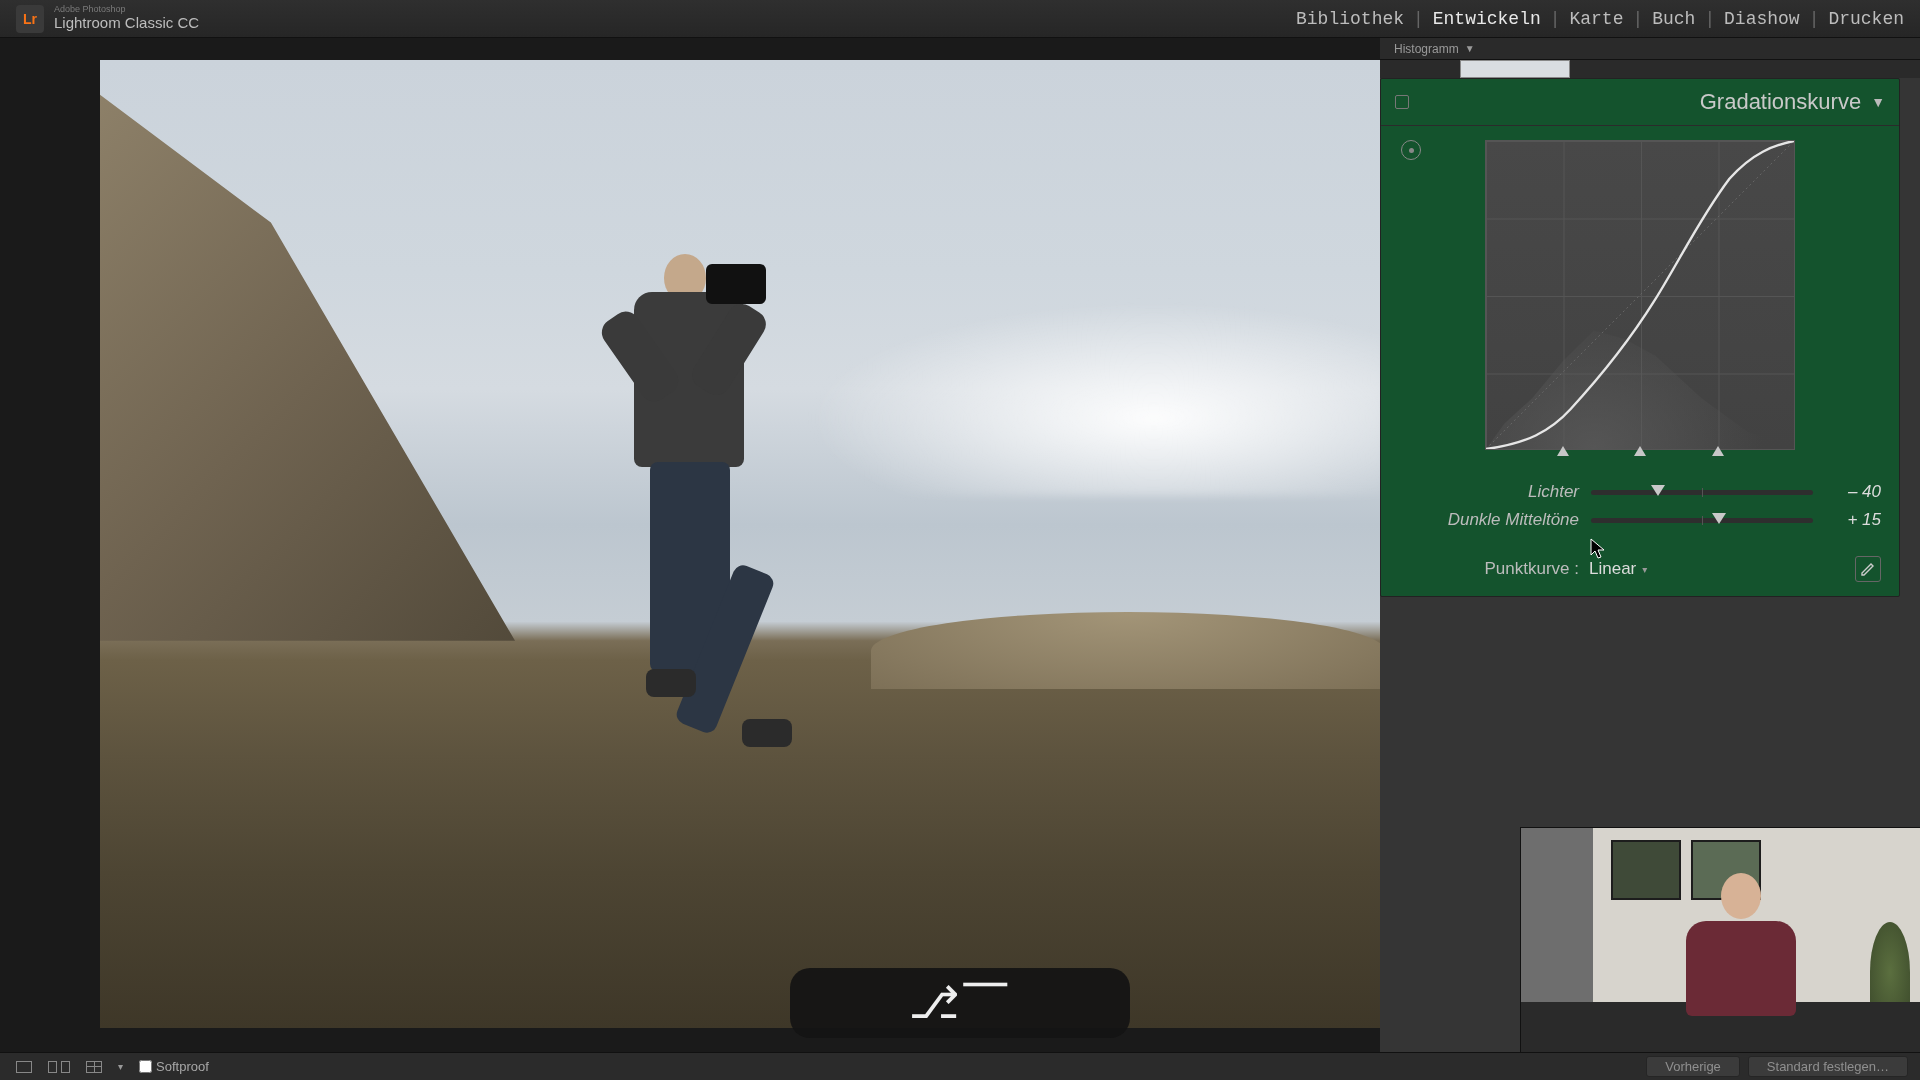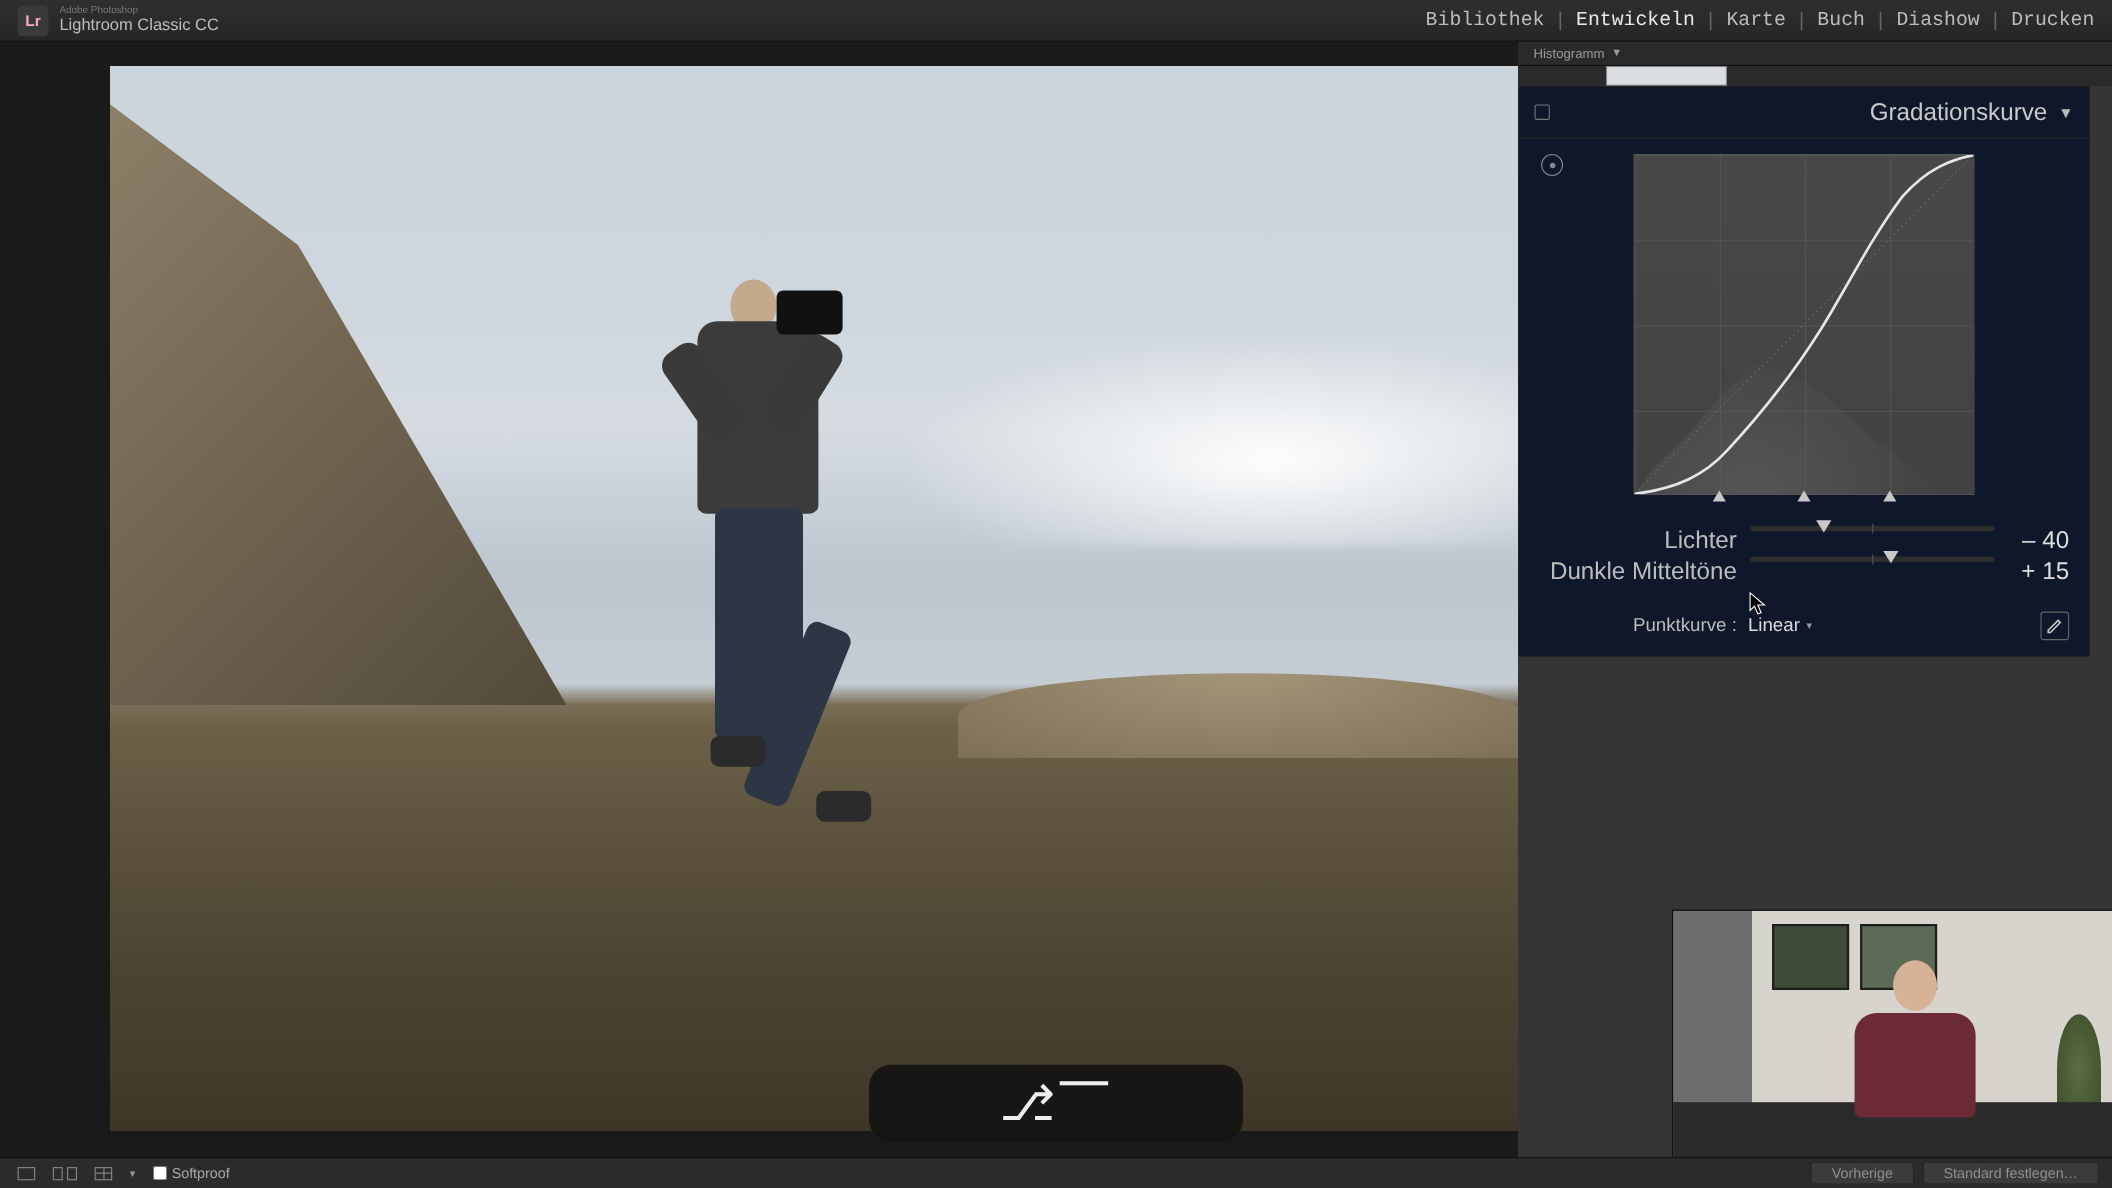--- a/index.html
+++ b/index.html
@@ -24,7 +24,7 @@
     border-bottom: 1px solid #111;
   }
   .logo-wrap { display: flex; align-items: center; gap: 10px; }
-  .lr-icon { width: 28px; height: 28px; background: #3a3a3a; border-radius: 4px; display: flex; align-items: center; justify-content: center; color: #f9a8d4; font-weight: 600; font-size: 14px; }
+  .lr-icon { width: 28px; height: 28px; background: #3a3a3a; border-radius: 4px; display: flex; align-items: center; justify-content: center; color: #f97316; font-weight: 600; font-size: 14px; }
   .app-meta { display:flex; flex-direction:column; line-height:1.1;}
   .app-sub { font-size: 9px; color: #7a7a7a; }
   .app-name { font-size: 15px; color: #bdbdbd; font-weight: 400; }

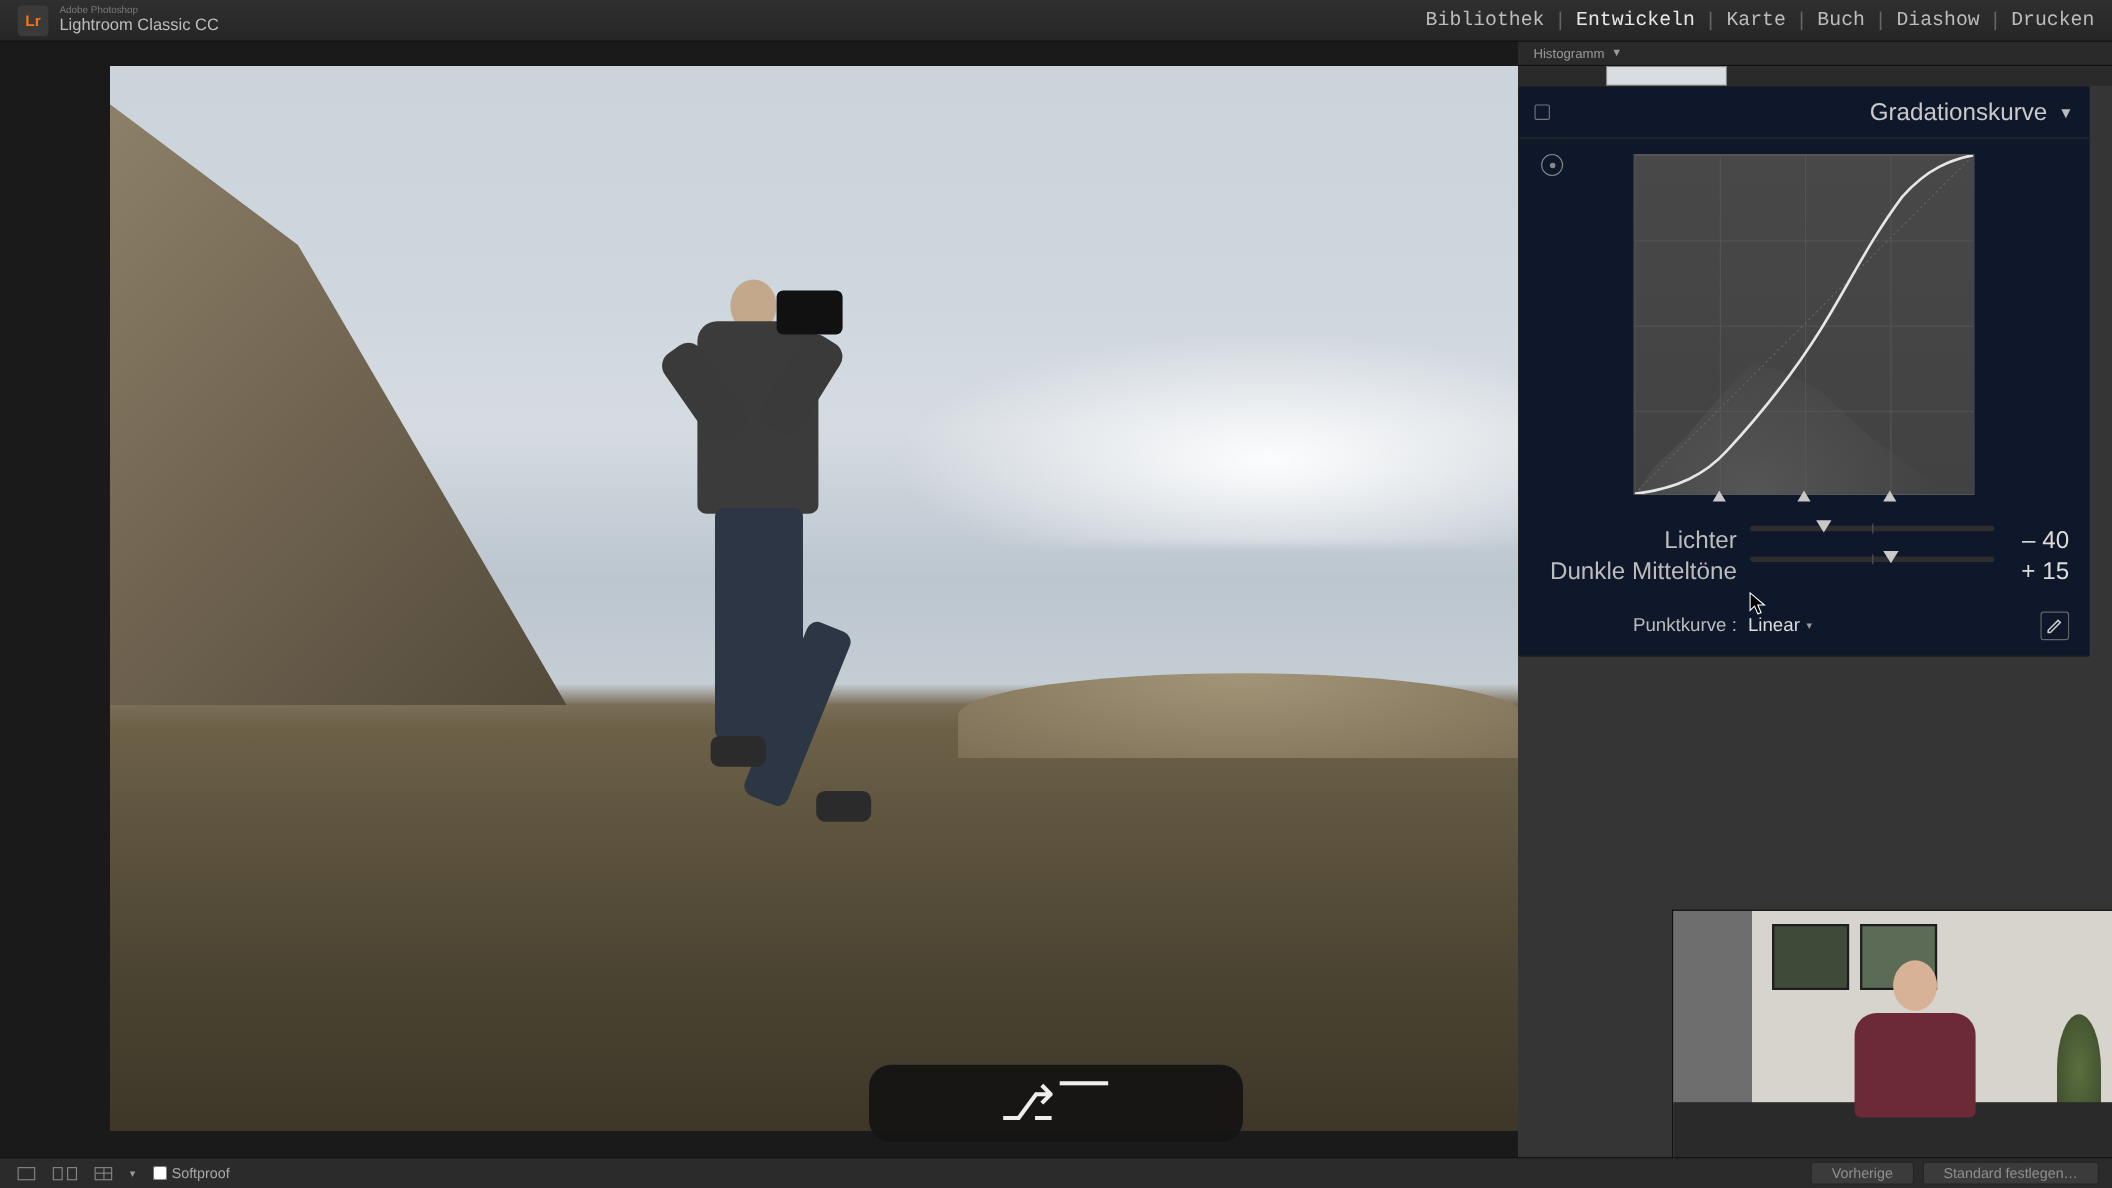--- a/index.html
+++ b/index.html
@@ -122,7 +122,7 @@
   .panel {
     position:absolute;
     top:18px; left:0; right:20px;
-    background:#0f172a;
+    background:#14532d;
     border:1px solid #222;
     border-radius:2px;
   }

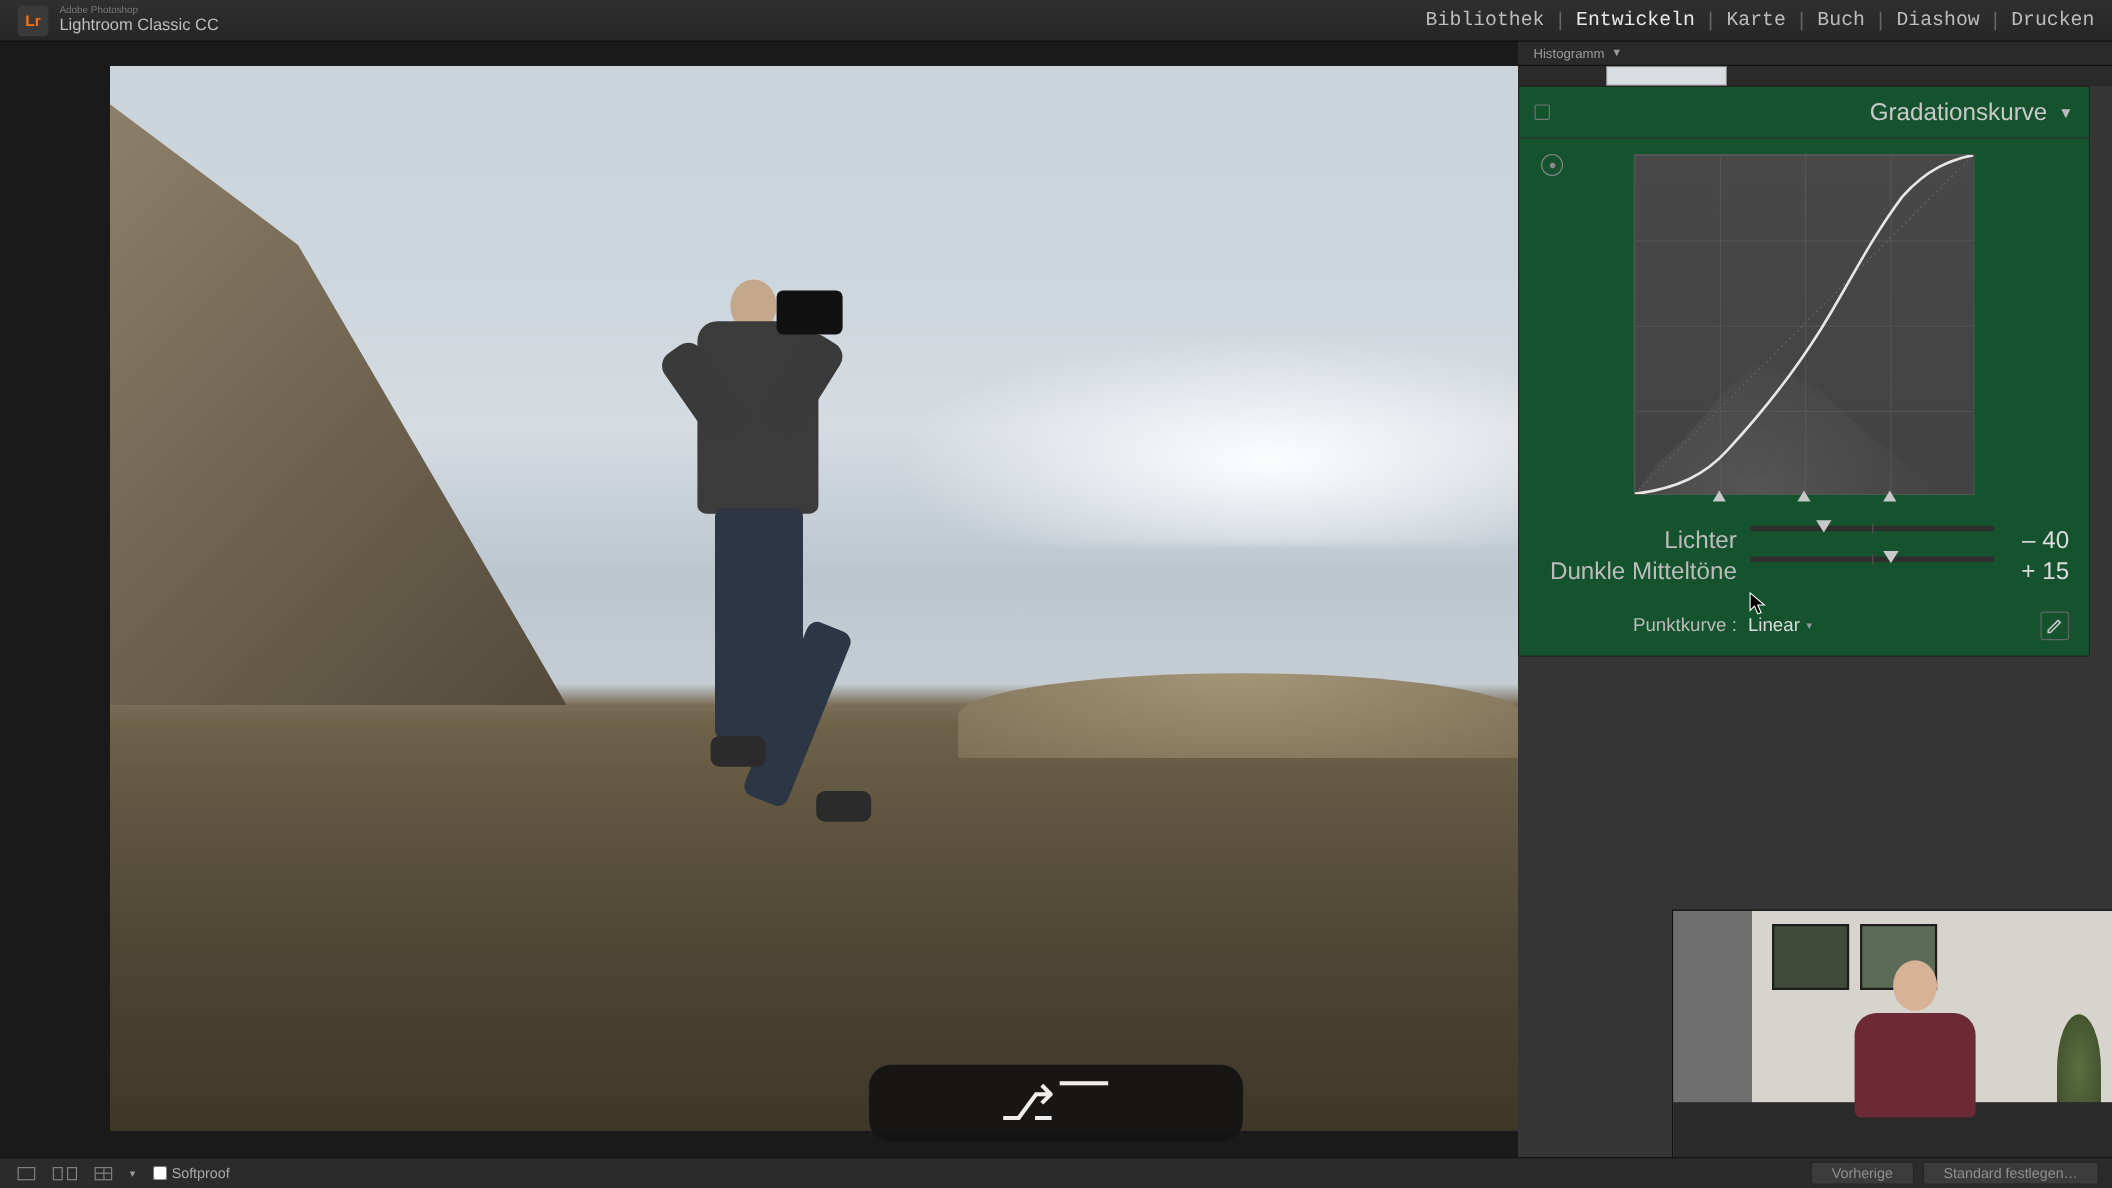--- a/index.html
+++ b/index.html
@@ -182,8 +182,8 @@
   }
   .sliders{padding:2px 18px 12px 18px;}
   .srow{
-    display:flex;gap:12px;height:28px;
-    font-size:22px;color:#bcbcbc;
+    display:flex;align-items:center;gap:12px;height:28px;
+    font-size:17px;color:#bcbcbc;font-style:italic;
   }
   .srow .lbl{width:180px;text-align:right;}
   .srow .track{

